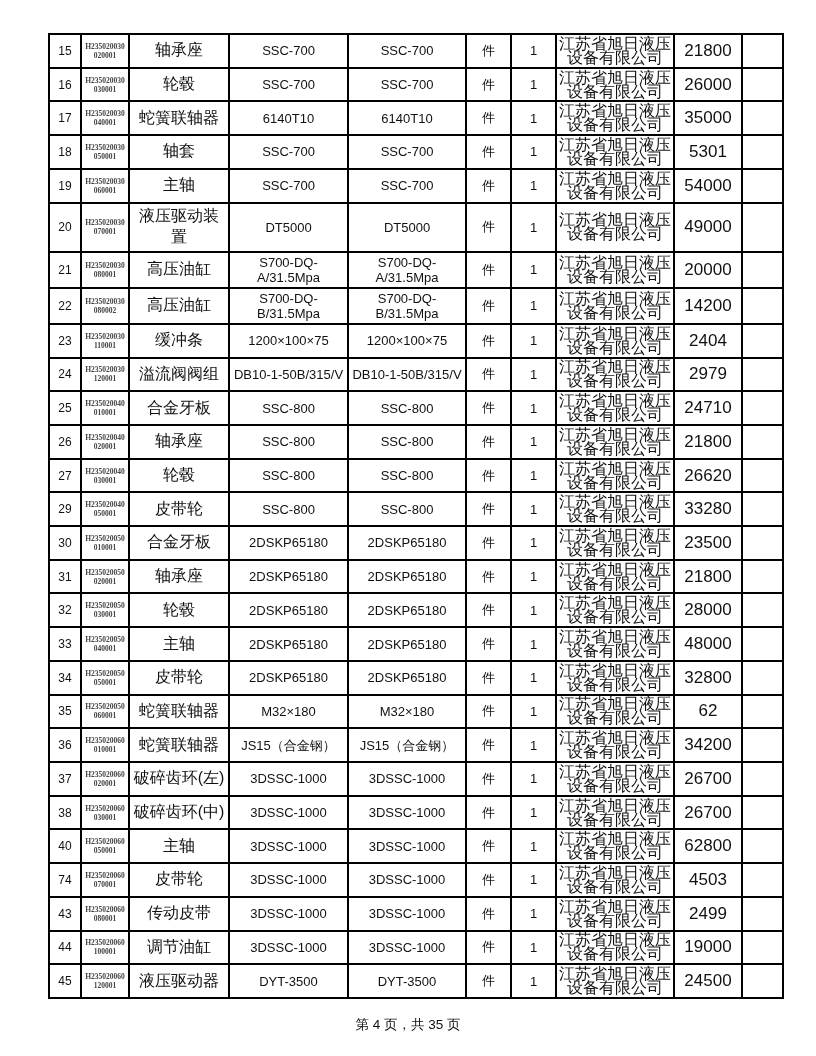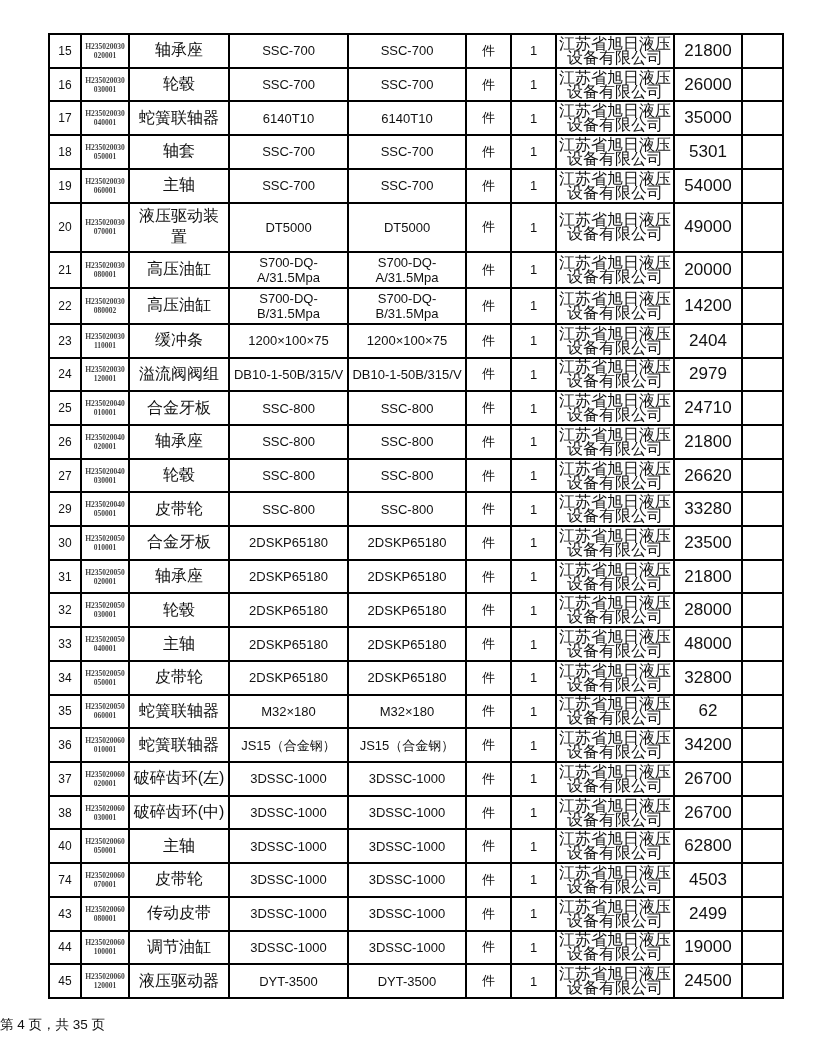--- a/index.html
+++ b/index.html
@@ -66,7 +66,7 @@
     top: 1016px;
     left: 0;
     width: 816px;
-    text-align: left;
+    text-align: center;
     font-size: 13.5px;
     color: #111111;
   }

